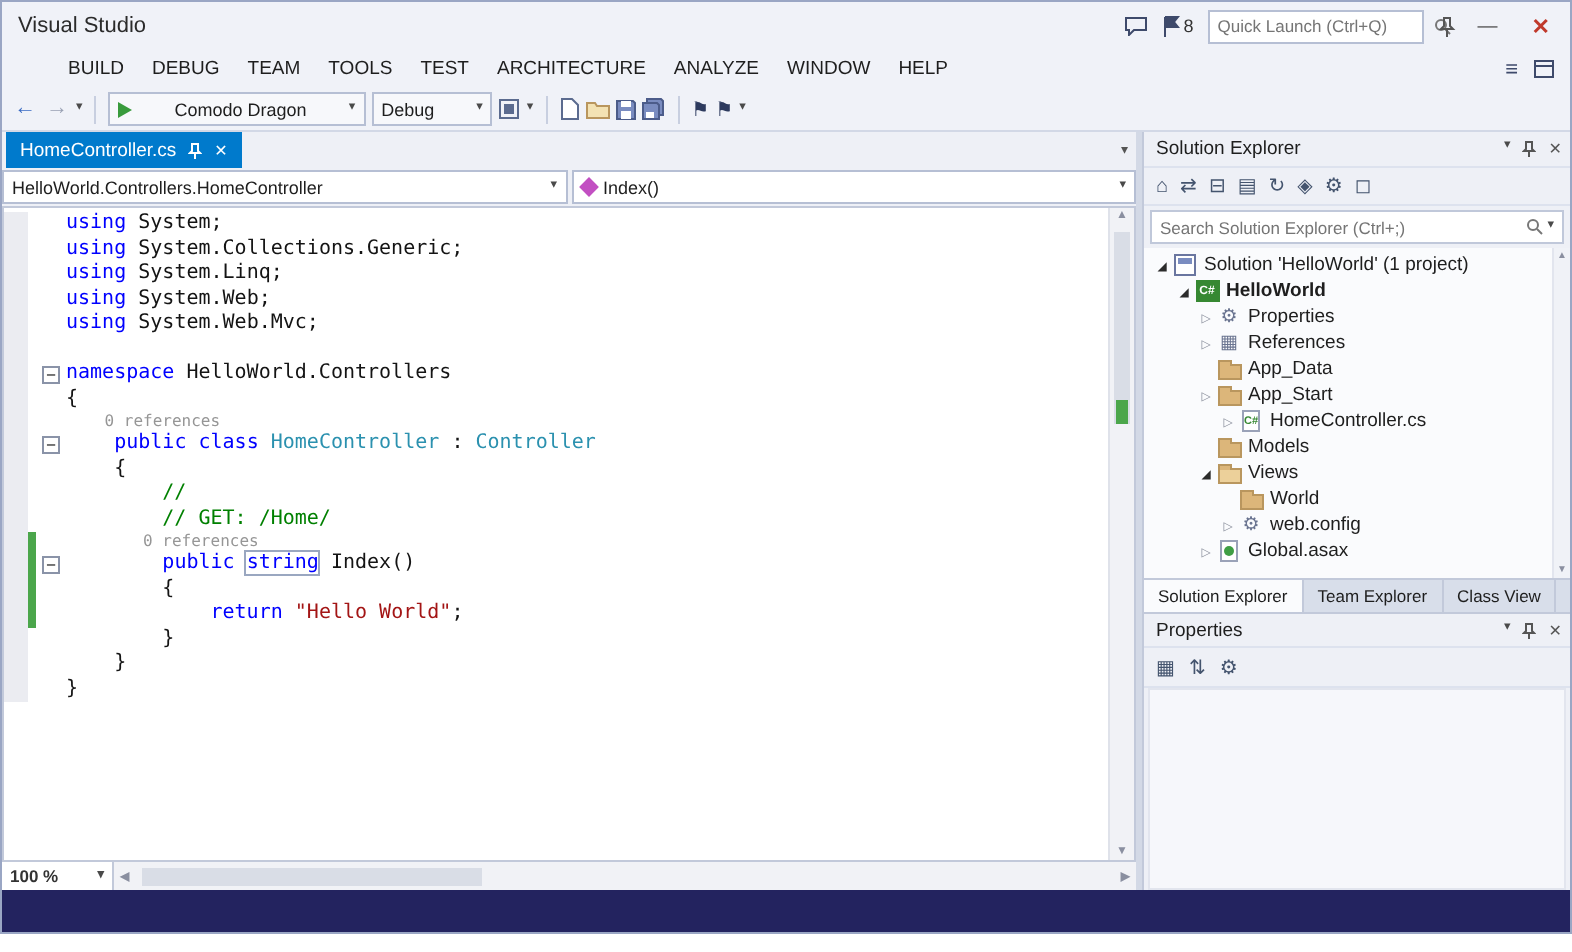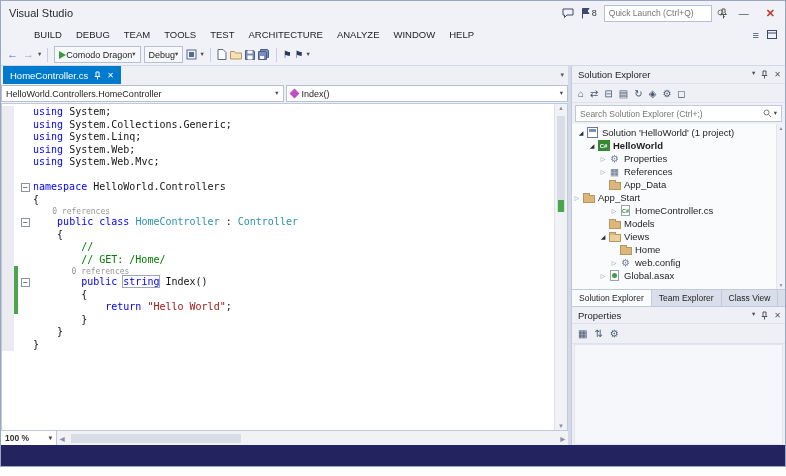--- a/index.html
+++ b/index.html
@@ -29,7 +29,7 @@
   .tbi.gray { color:#9aa2b4; }
   .caret { font-size:6.5px; color:#4a4a4a; line-height:1; }
   .tb-sep { width:1px; height:14px; background:#c8cfe0; margin:0 3px; }
-  .combo { height:17px; background:#f7f8fb; border:1px solid #b6bfd4; display:flex; align-items:center; gap:0; padding:0 4px; font-size:9px; color:#1e1e1e; }
+  .combo { height:17px; background:#f7f8fb; border:1px solid #b6bfd4; display:flex; align-items:center; gap:21px; padding:0 4px; font-size:9px; color:#1e1e1e; }
   .play-tri { width:0; height:0; border-left:7px solid #399b3c; border-top:4px solid transparent; border-bottom:4px solid transparent; }
   .mini-ic { display:inline-flex; align-items:center; }
   .flagglyph { font-size:10px; color:#2d3a5e; }

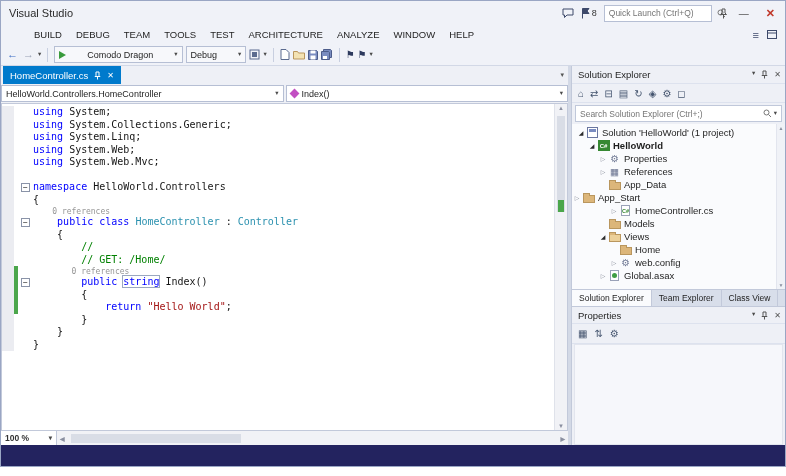--- a/index.html
+++ b/index.html
@@ -487,7 +487,7 @@
               </span>
               <span class="tree-label">App_Data</span>
             </div>
-            <div class="tree-row" style=" align-items: center;">
+            <div class="tree-row" style="padding-left: 26px; align-items: center;">
               <span class="arrow col">▷</span>
               <span class="ti">
                 <span class="ti-folder"></span>

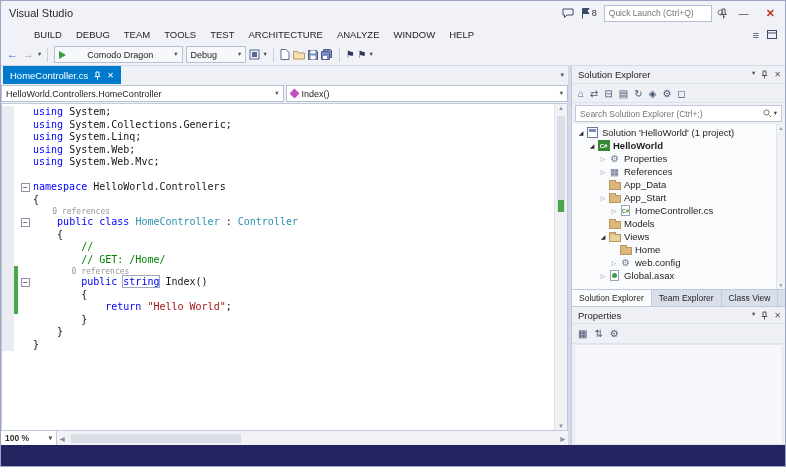--- a/index.html
+++ b/index.html
@@ -520,7 +520,7 @@
               <span class="ti">
                 <span class="ti-folder"></span>
               </span>
-              <span class="tree-label">Home</span>
+              <span class="tree-label">World</span>
             </div>
             <div class="tree-row" style="padding-left: 37px;">
               <span class="arrow col">▷</span>

